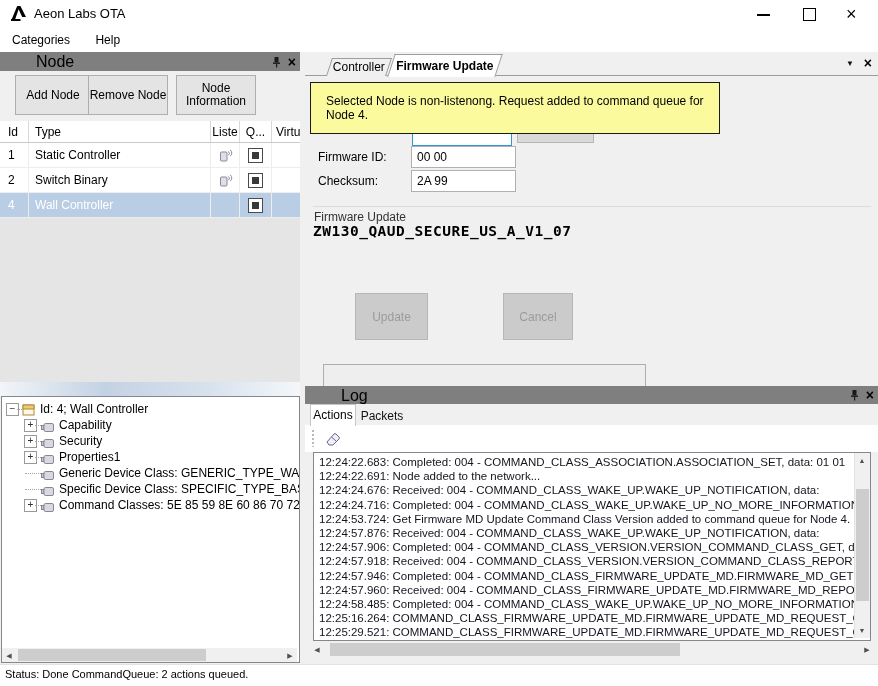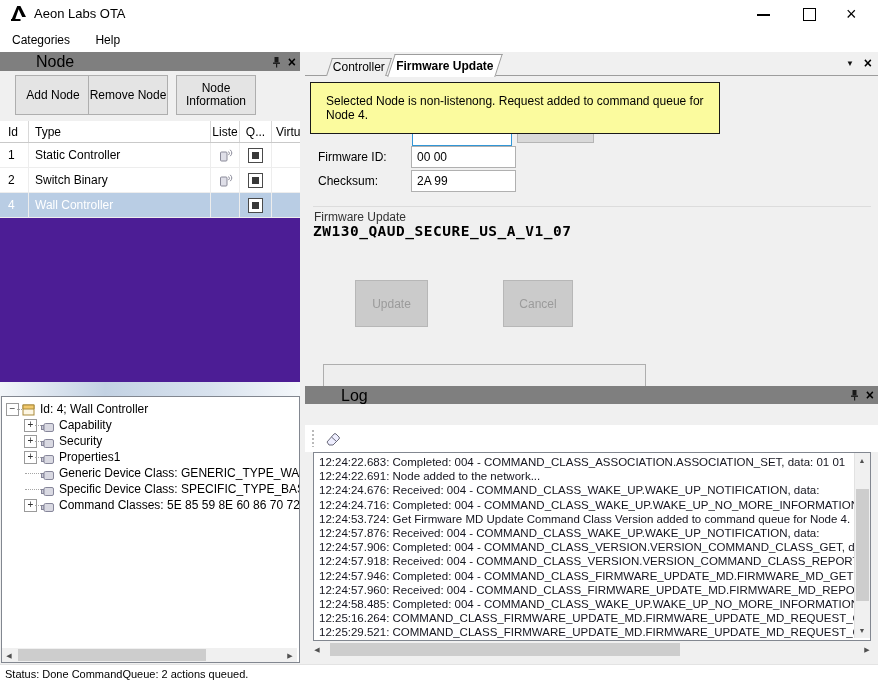--- a/index.html
+++ b/index.html
@@ -34,7 +34,7 @@
   .nbtn { position:absolute; top:4px; height:38px; background:#e4e4e4; border:1px solid #aeaeae;
           display:flex; align-items:center; justify-content:center; text-align:center; line-height:13px; }
   
-  .node-table { position:absolute; left:0; top:121px; width:300px; height:261px; background:#4c1d95; border-bottom:1px solid #919191; }
+  .node-table { position:absolute; left:0; top:121px; width:300px; height:261px; background:#e5e5e5; border-bottom:1px solid #919191; }
   .nt-row { position:relative; width:300px; background:#fff; }
   .nt-head { height:21px; border-bottom:1px solid #c9c9c9; }
   .nt-body { height:24px; border-bottom:1px solid #ededed; }

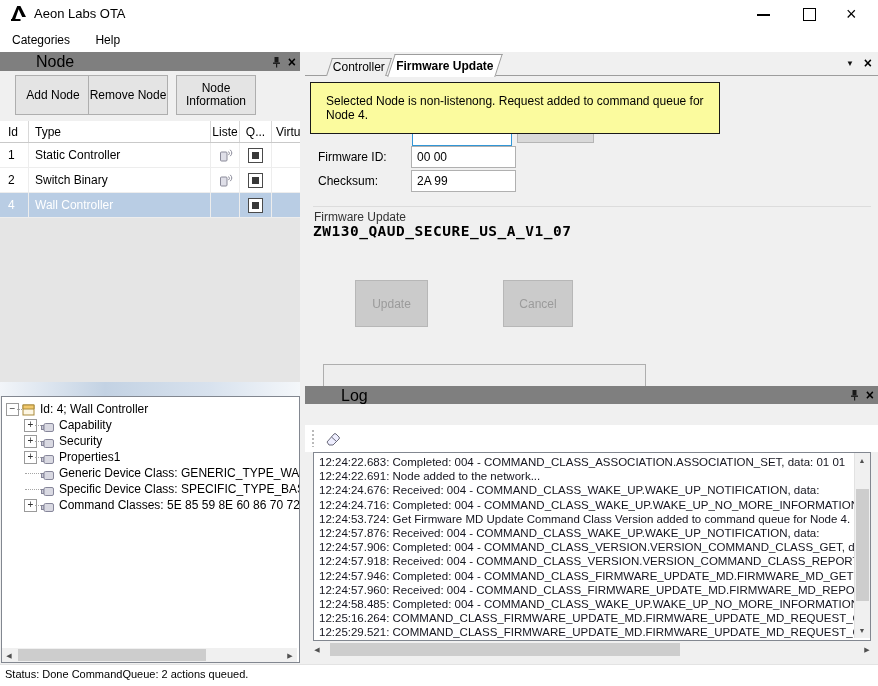--- a/index.html
+++ b/index.html
@@ -90,7 +90,7 @@
   .group-line { position:absolute; left:8px; top:154px; width:558px; height:1px; background:#dcdcdc; }
   .group-label { position:absolute; left:9px; top:158px; color:#333; }
   .fw-file { position:absolute; left:8px; top:171px; font-family:"DejaVu Sans Mono", monospace; font-weight:bold; font-size:14.5px; letter-spacing:0.5px; }
-  .big-btn { position:absolute; top:228px; height:45px; background:#cbcbcb; border:1px solid #b7b7b7; color:#9b9b9b;
+  .big-btn { position:absolute; top:241px; height:45px; background:#cbcbcb; border:1px solid #b7b7b7; color:#9b9b9b;
              display:flex; align-items:center; justify-content:center; }
   .progress { position:absolute; left:18px; top:312px; width:321px; height:21px; background:#eeeeee; border:1px solid #aeaeae; }
   

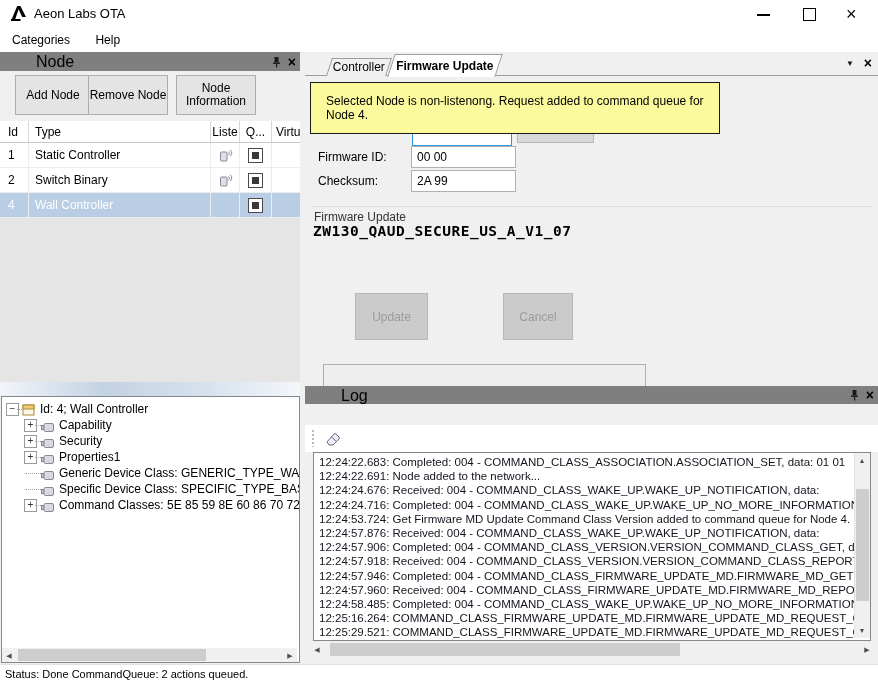--- a/index.html
+++ b/index.html
@@ -344,6 +344,10 @@
         </span>
       </div>
 
+      <div class="log-tabs">
+        <div class="log-tab log-tab-active">Actions</div>
+        <div class="log-tab log-tab-inactive">Packets</div>
+      </div>
 
       <div class="log-toolbar">
         <span class="grip"></span>

